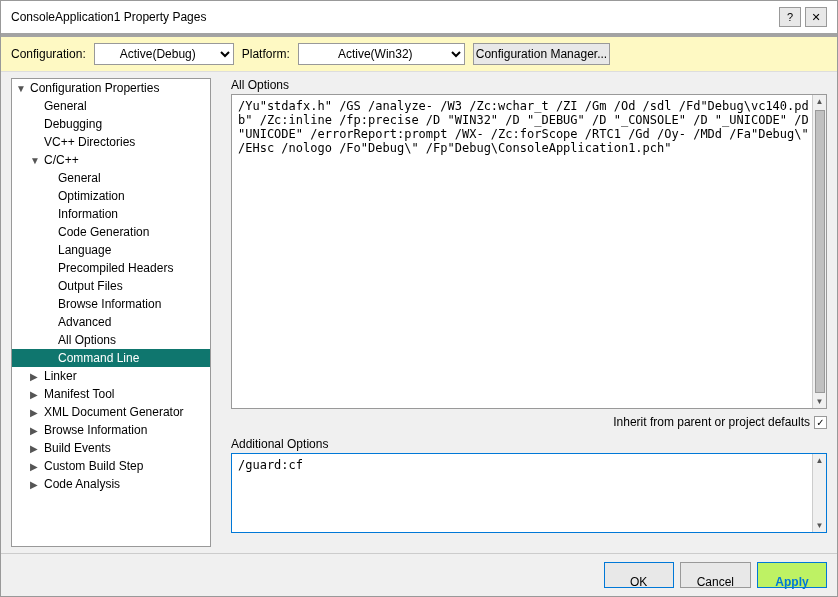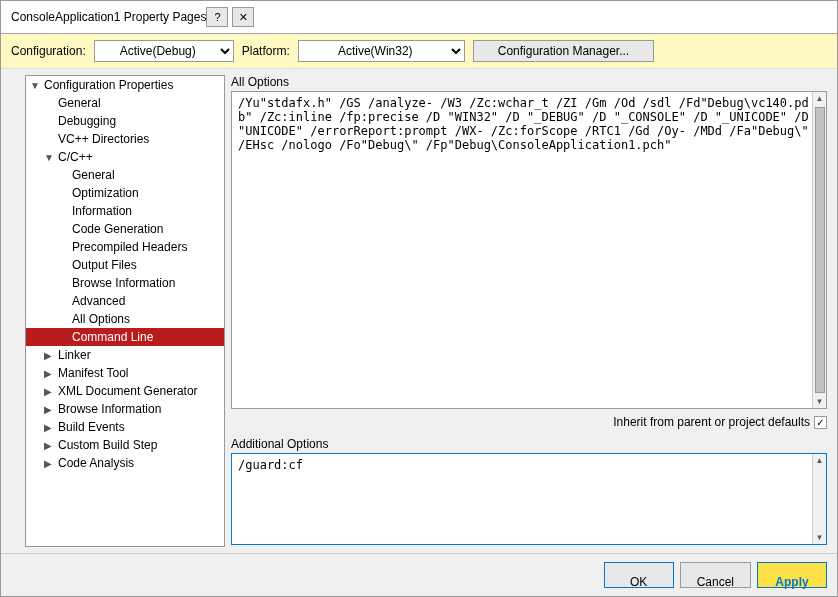--- a/index.html
+++ b/index.html
@@ -25,11 +25,11 @@
     }
     .title-bar {
       background: #fff;
-      border-bottom: 1px solid #a3a3a3;
+      border-bottom: 4px solid #a3a3a3;
       padding: 6px 10px;
       display: flex;
       align-items: center;
-      justify-content: flex-start;
+      justify-content: space-between;
       font-size: 12px;
       color: #000;
     }

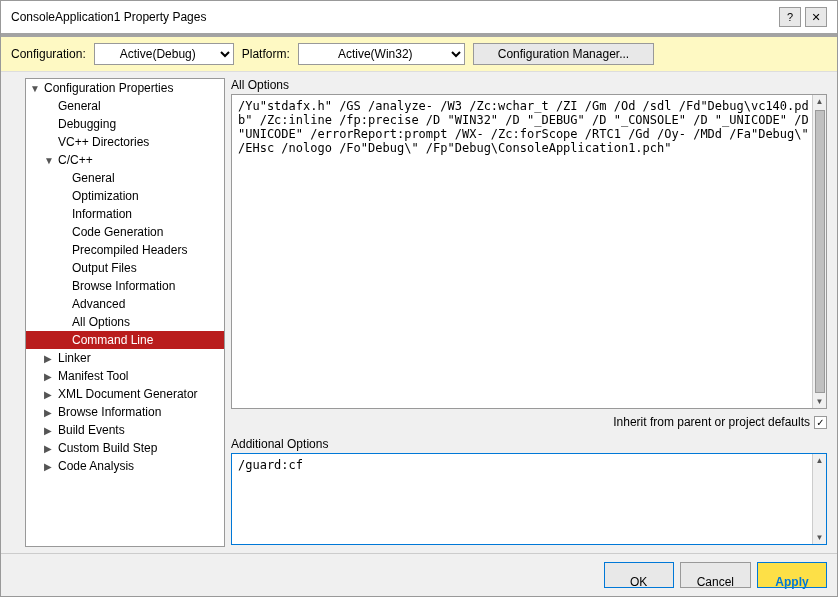--- a/index.html
+++ b/index.html
@@ -84,7 +84,7 @@
       border: 1px solid #999;
       background: #e8e8e8;
       font-size: 12px;
-      padding: 0 24px;
+      padding: 0 2px;
       cursor: pointer;
       white-space: nowrap;
     }

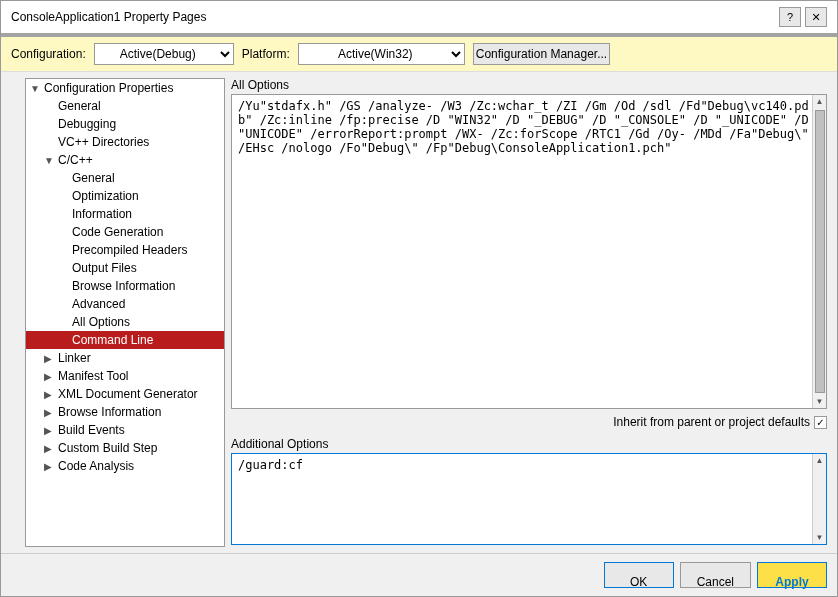--- a/index.html
+++ b/index.html
@@ -92,9 +92,8 @@
       display: flex;
       flex: 1;
       padding: 6px 10px;
-      gap: 6px;
+      gap: 20px;
       overflow: hidden;
-      margin-left: 14px;
     }
     .left-panel {
       width: 200px;

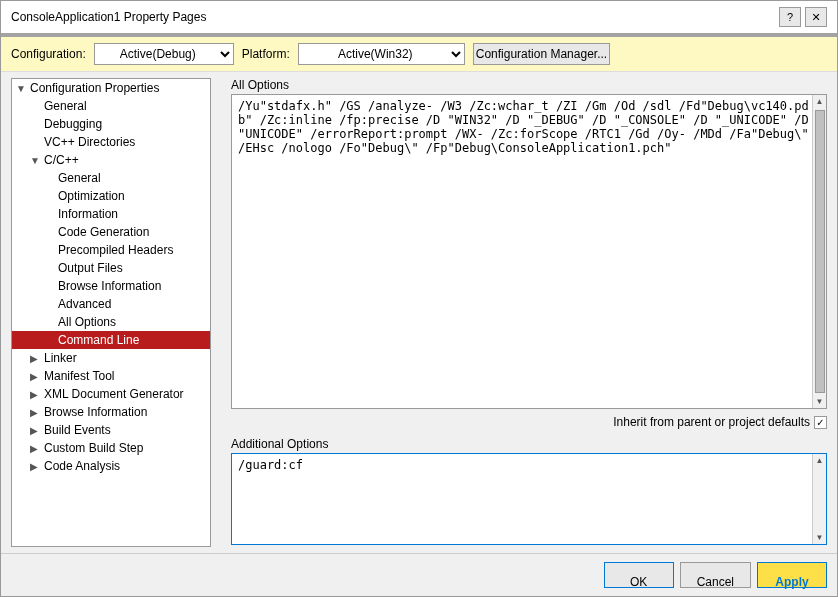--- a/index.html
+++ b/index.html
@@ -335,6 +335,12 @@
           <span class="tree-indent"></span>
           <span class="tree-indent"></span>
           <span class="tree-arrow leaf"></span>
+          <span>Language</span>
+        </div>
+        <div class="tree-item">
+          <span class="tree-indent"></span>
+          <span class="tree-indent"></span>
+          <span class="tree-arrow leaf"></span>
           <span>Precompiled Headers</span>
         </div>
         <div class="tree-item">

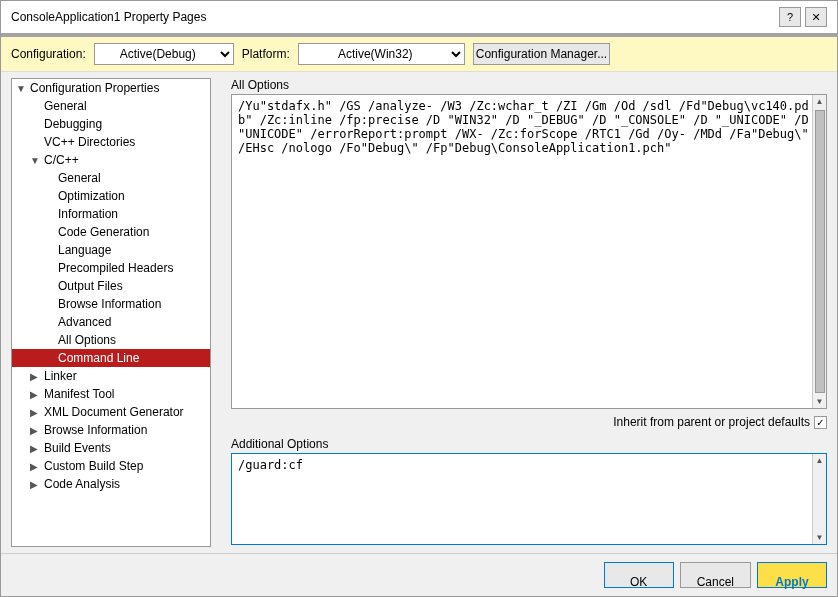--- a/index.html
+++ b/index.html
@@ -112,7 +112,7 @@
       user-select: none;
     }
     .tree-item.selected {
-      background: #b91c1c;
+      background: #0f766e;
       color: #fff;
     }
     .tree-item.selected .tree-arrow {

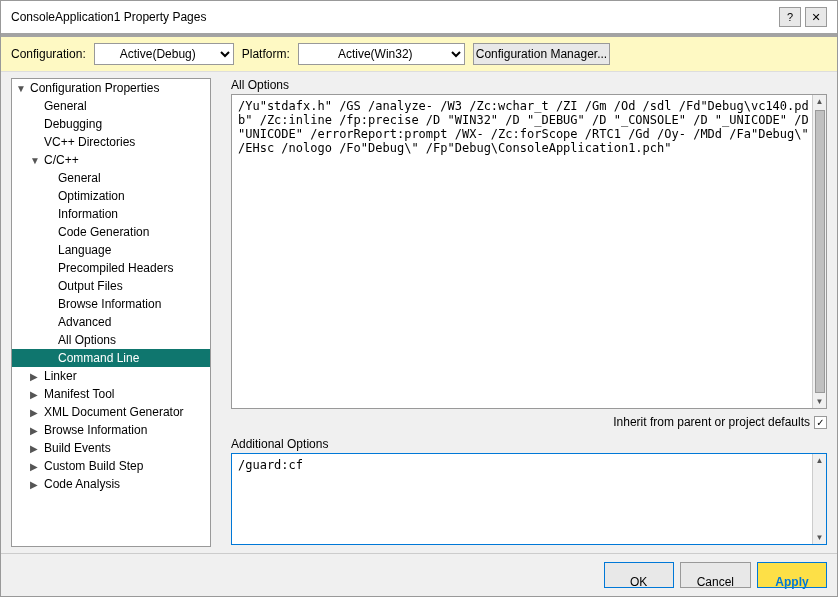--- a/index.html
+++ b/index.html
@@ -193,7 +193,7 @@
     .additional-options-box {
       border: 1px solid #0078d7;
       background: #fff;
-      height: 92px;
+      height: 80px;
       overflow: auto;
       position: relative;
     }

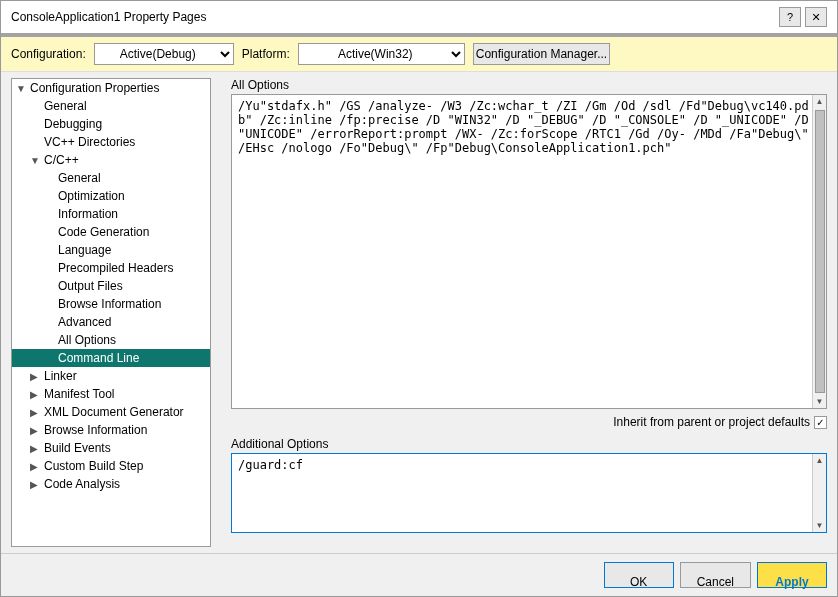--- a/index.html
+++ b/index.html
@@ -224,7 +224,7 @@
       background: #e8e8e8;
     }
     .bottom-btn.apply-btn {
-      background: #fde047;
+      background: #bef264;
       border-color: #0078d7;
       color: #0078d7;
       font-weight: bold;

